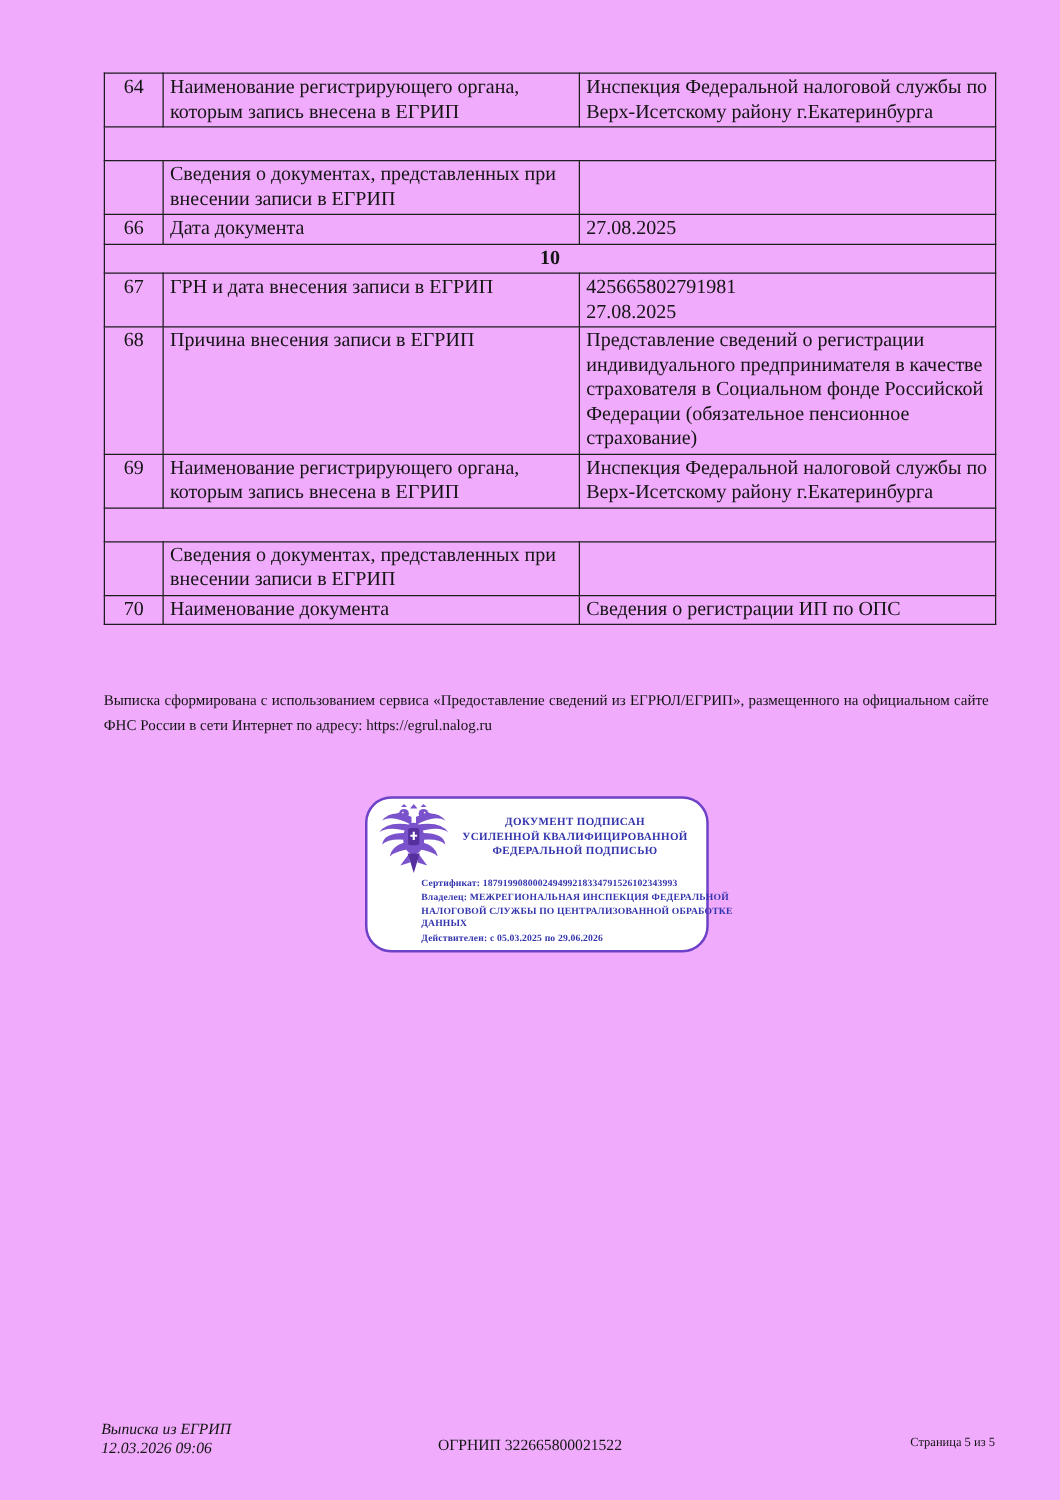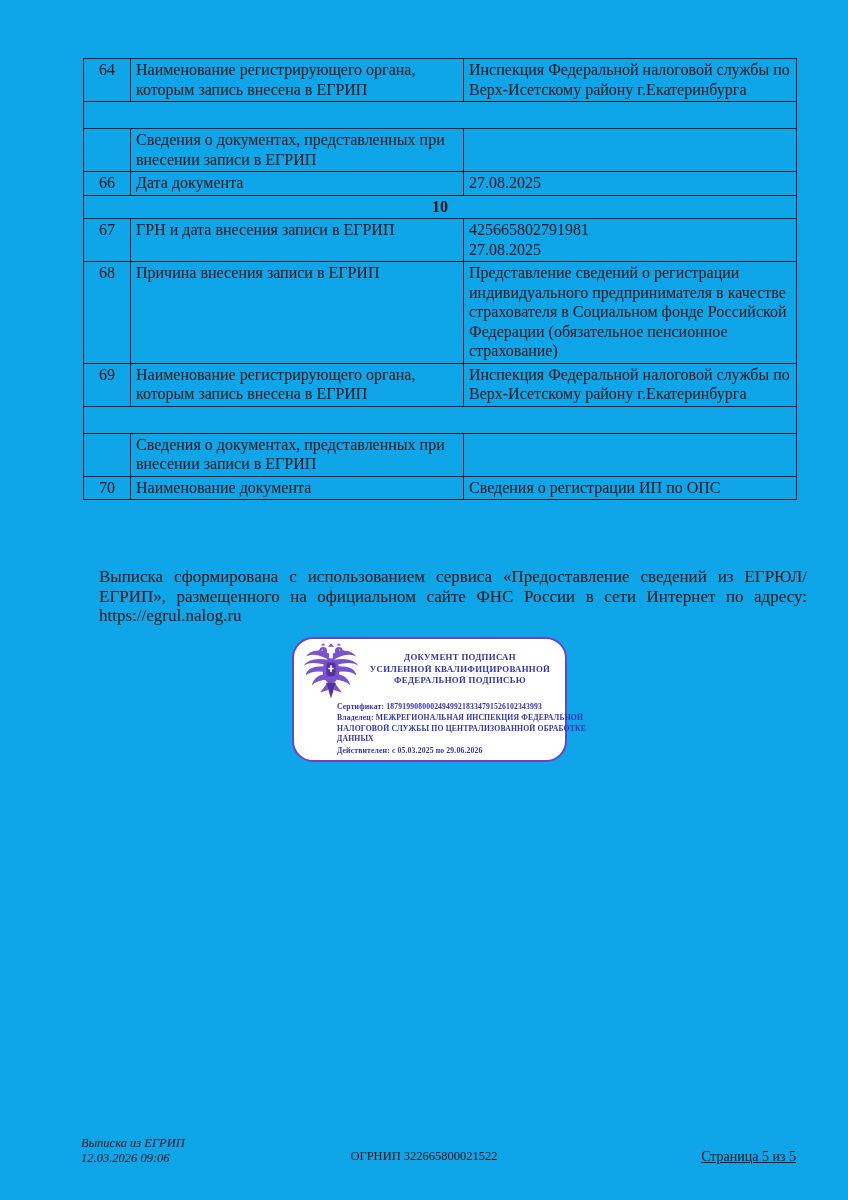--- a/index.html
+++ b/index.html
@@ -5,7 +5,7 @@
   html,body { margin:0; padding:0; background:#e8e8e8; }
   .page {
     position:relative; width:848px; height:1200px; margin:0 auto;
-    background:#0ea5e9; overflow:hidden;
+    background:#f0abfc; overflow:hidden;
     font-family:"Liberation Serif","DejaVu Serif",serif; color:#141414;
   }
   

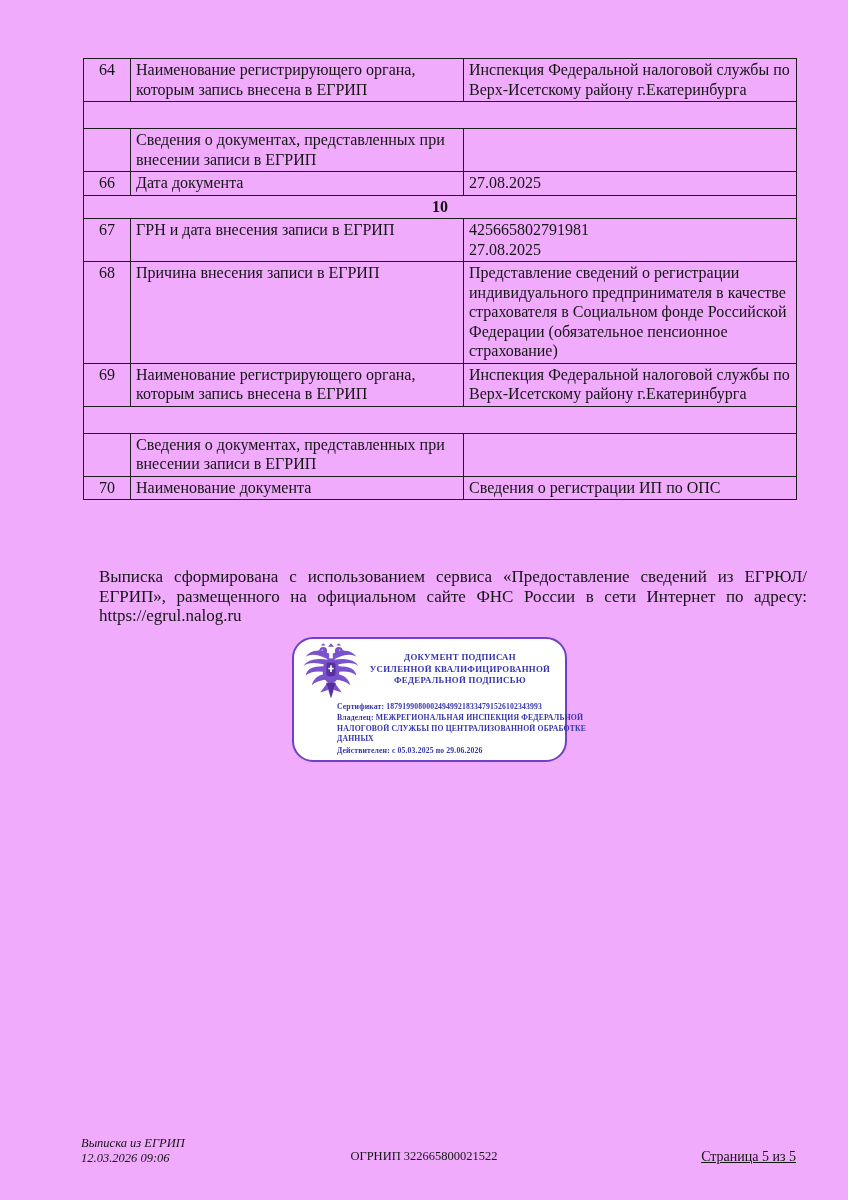--- a/index.html
+++ b/index.html
@@ -23,8 +23,8 @@
   .cell-section { text-align:center; font-weight:bold; padding-top:0; padding-bottom:1px; }
   
   .service-note {
-    position:absolute; left:83px; top:551px; width:708px; margin:16px;
-    font-size:17px; line-height:19.5px; text-align:justify;
+    position:absolute; left:83px; top:551px; width:708px; margin:0;
+    font-size:12px; line-height:19.5px; text-align:justify;
   }
   
   .stamp {

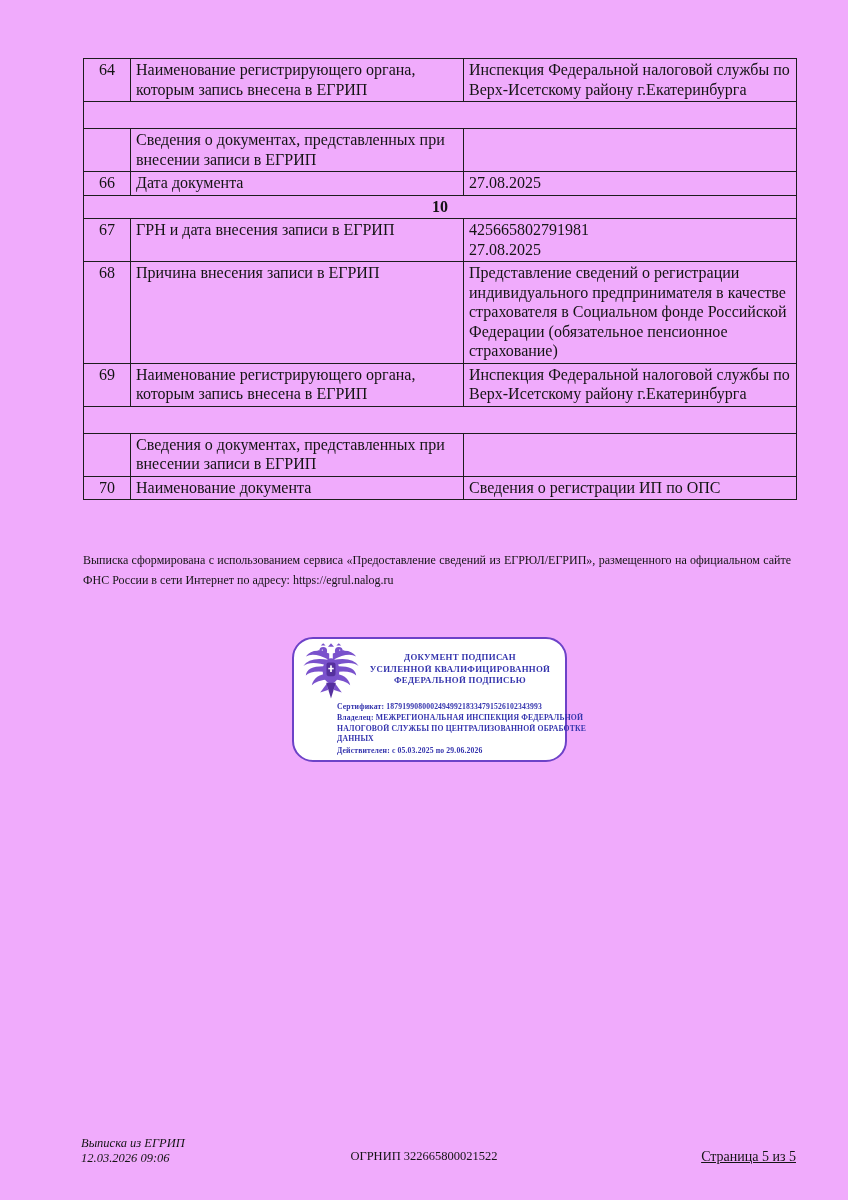--- a/index.html
+++ b/index.html
@@ -46,7 +46,7 @@
   
   .footer-left  { position:absolute; left:81px;  top:1136px; font-size:12.5px; line-height:14.5px;font-style:italic; }
   .footer-center{ position:absolute; left:0;     top:1149px; width:100%; text-align:center; font-size:12.5px; }
-  .footer-right { position:absolute; right:52px; top:1149px; font-size:14px;text-decoration:underline; }
+  .footer-right { position:absolute; right:52px; top:1149px; font-size:10px; }
 </style>
 </head>
 <body>

